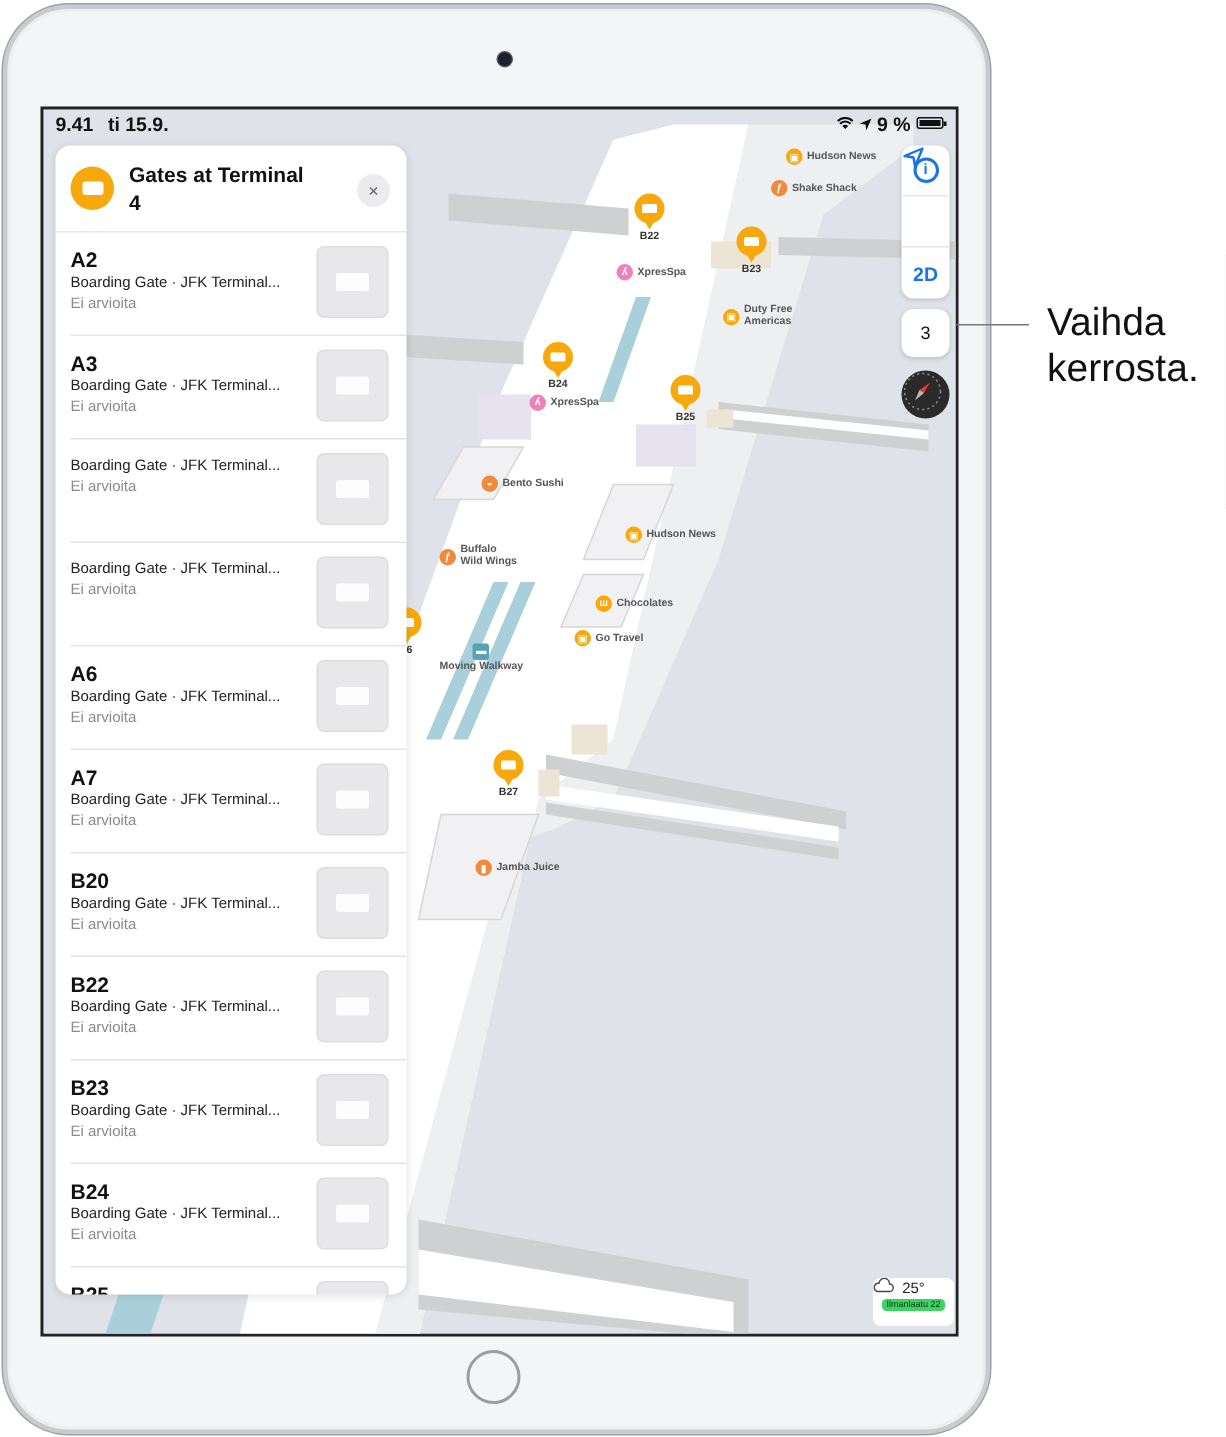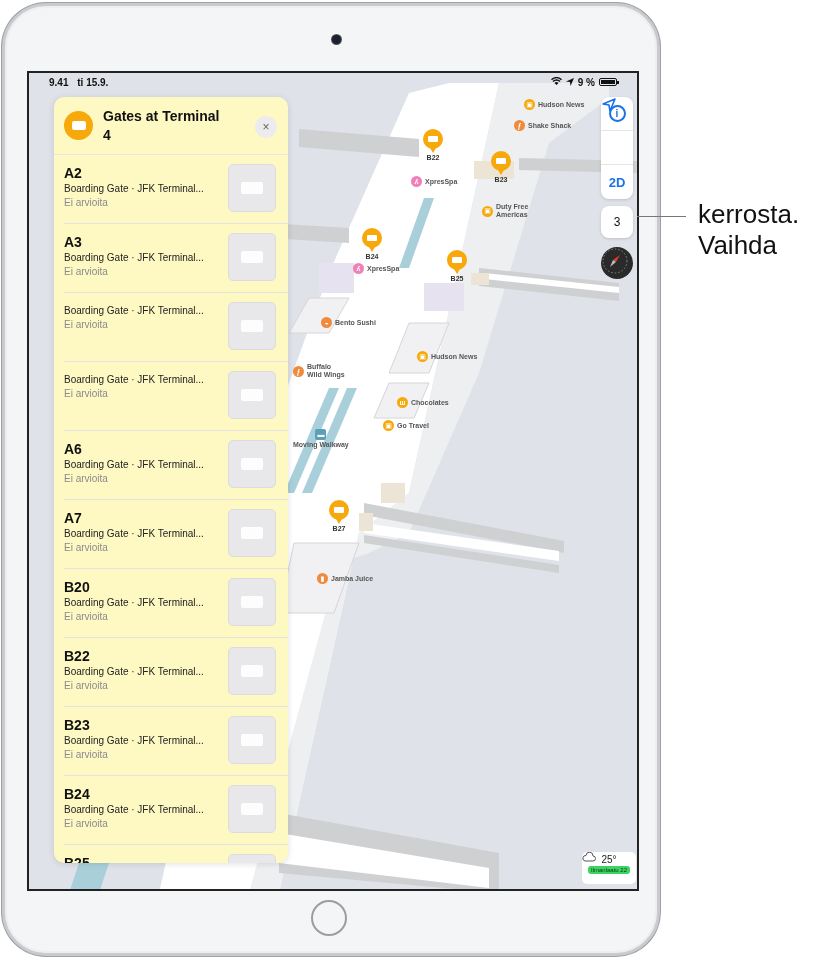--- a/index.html
+++ b/index.html
@@ -27,8 +27,8 @@
   
   .statusbar {
     position: absolute; left: 0; top: 0; width: 100%; height: 18px; z-index: 5;
-    font-size: 10px; font-weight: bold; color: #111; display: flex; align-items: center;
-    padding: 0 20px; justify-content: space-between;
+    font-size: 13px; font-weight: bold; color: #111; display: flex; align-items: center;
+    padding: 0 8px; justify-content: space-between;
   }
   .statusbar .left span { margin-right: 6px; }
   .statusbar .right { display: flex; align-items: center; gap: 4px; }

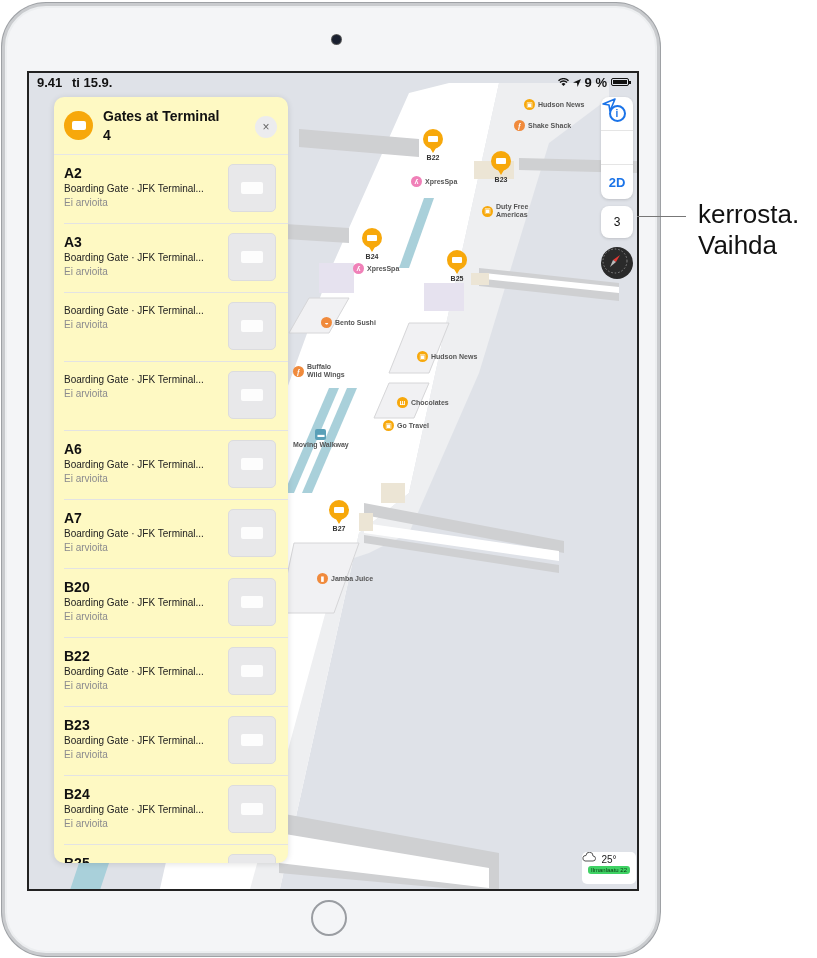--- a/index.html
+++ b/index.html
@@ -82,7 +82,7 @@
 
   
   .panel {
-    position: absolute; left: 25px; top: 24px; width: 234px; height: 766px; background: #fef9c3;
+    position: absolute; left: 8px; top: 24px; width: 234px; height: 766px; background: #ffffff;
     border-radius: 10px; box-shadow: 0 1px 6px rgba(0,0,0,0.12); overflow: hidden; z-index: 4;
   }
   .panel-header { height: 58px; display: flex; align-items: center; padding: 0 10px; border-bottom: 1px solid #e6e6e6; position: relative; }

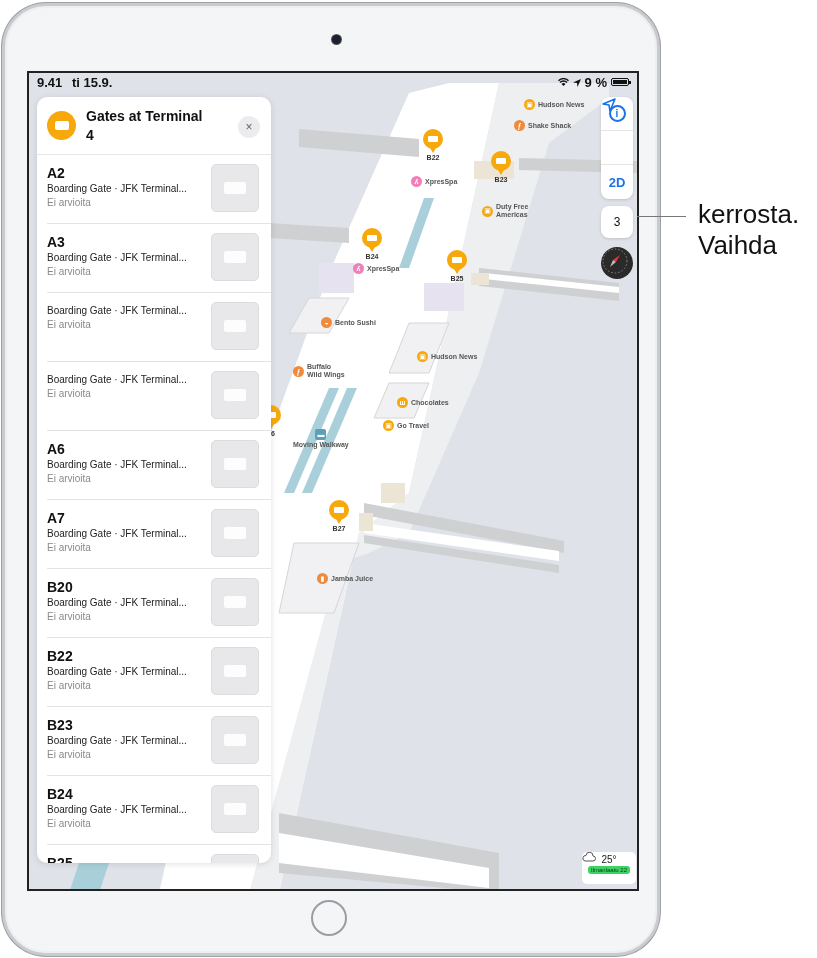--- a/index.html
+++ b/index.html
@@ -394,8 +394,8 @@
 
 <div class="callout-line"></div>
 <div class="callout-text">
+  <div>Vaihda</div>
   <div>kerrosta.</div>
-  <div>Vaihda</div>
 </div>
 
 </body></html>

